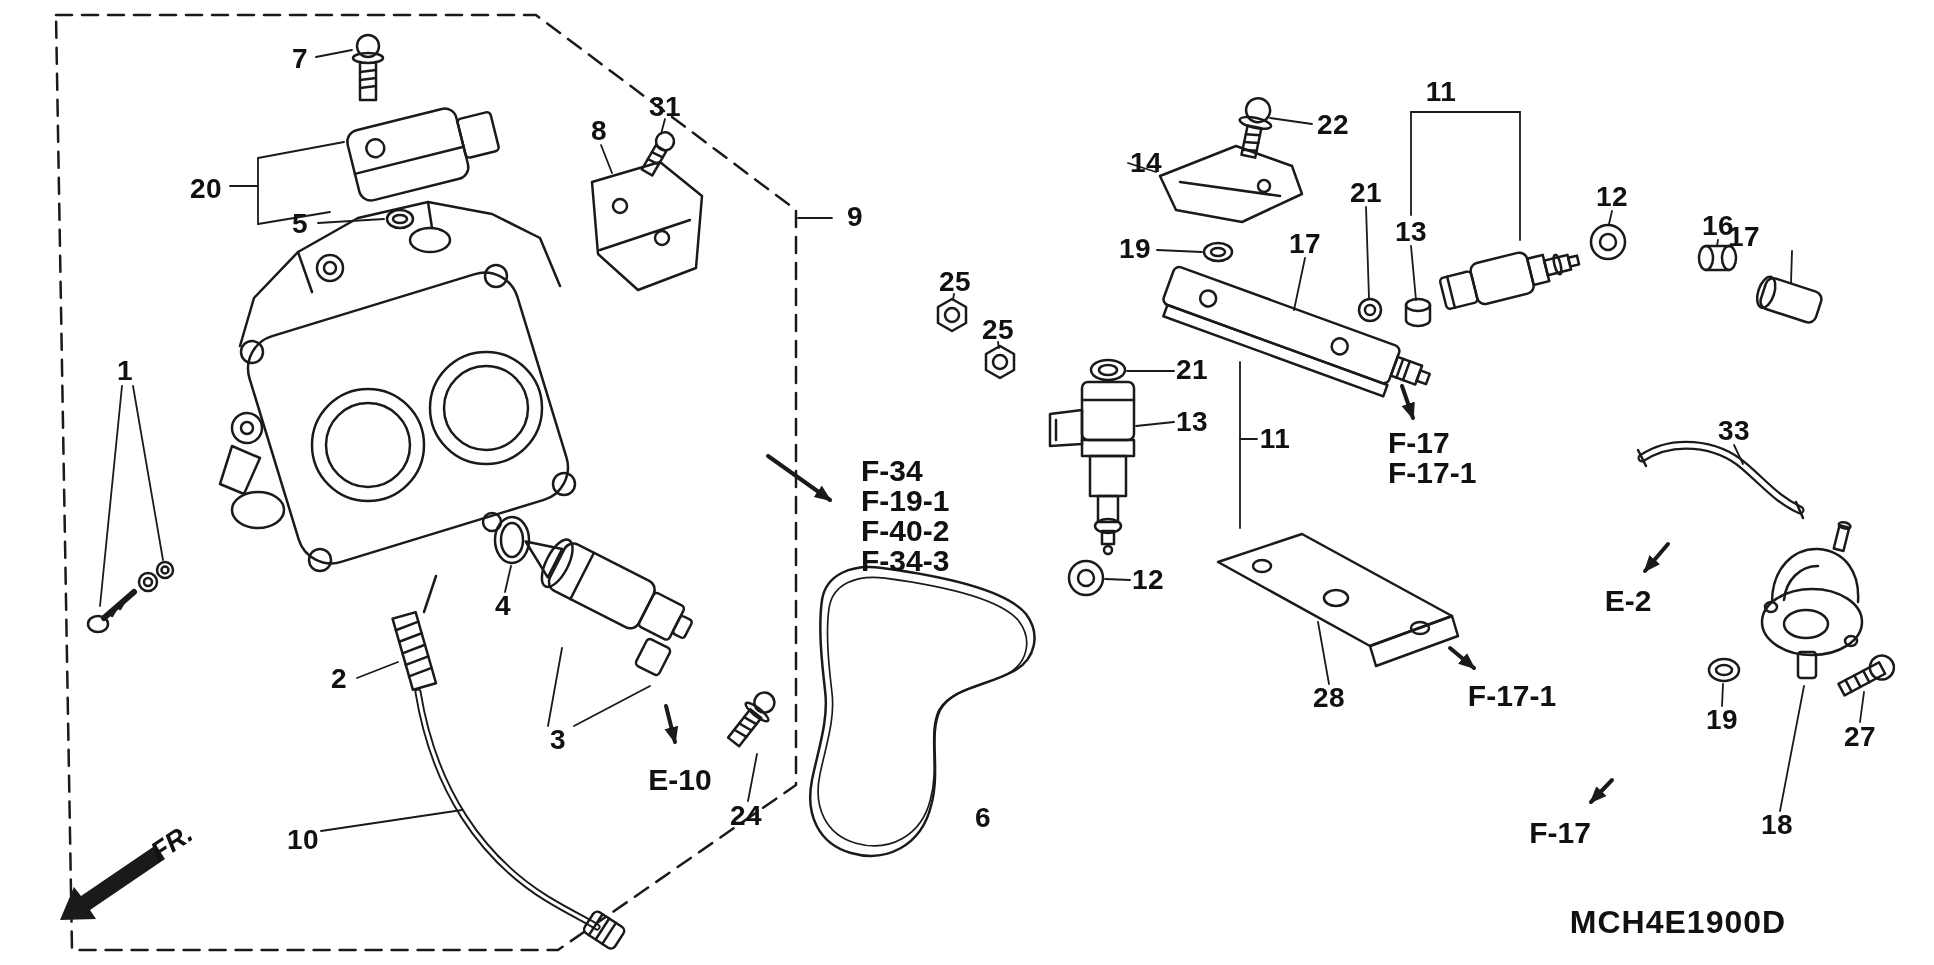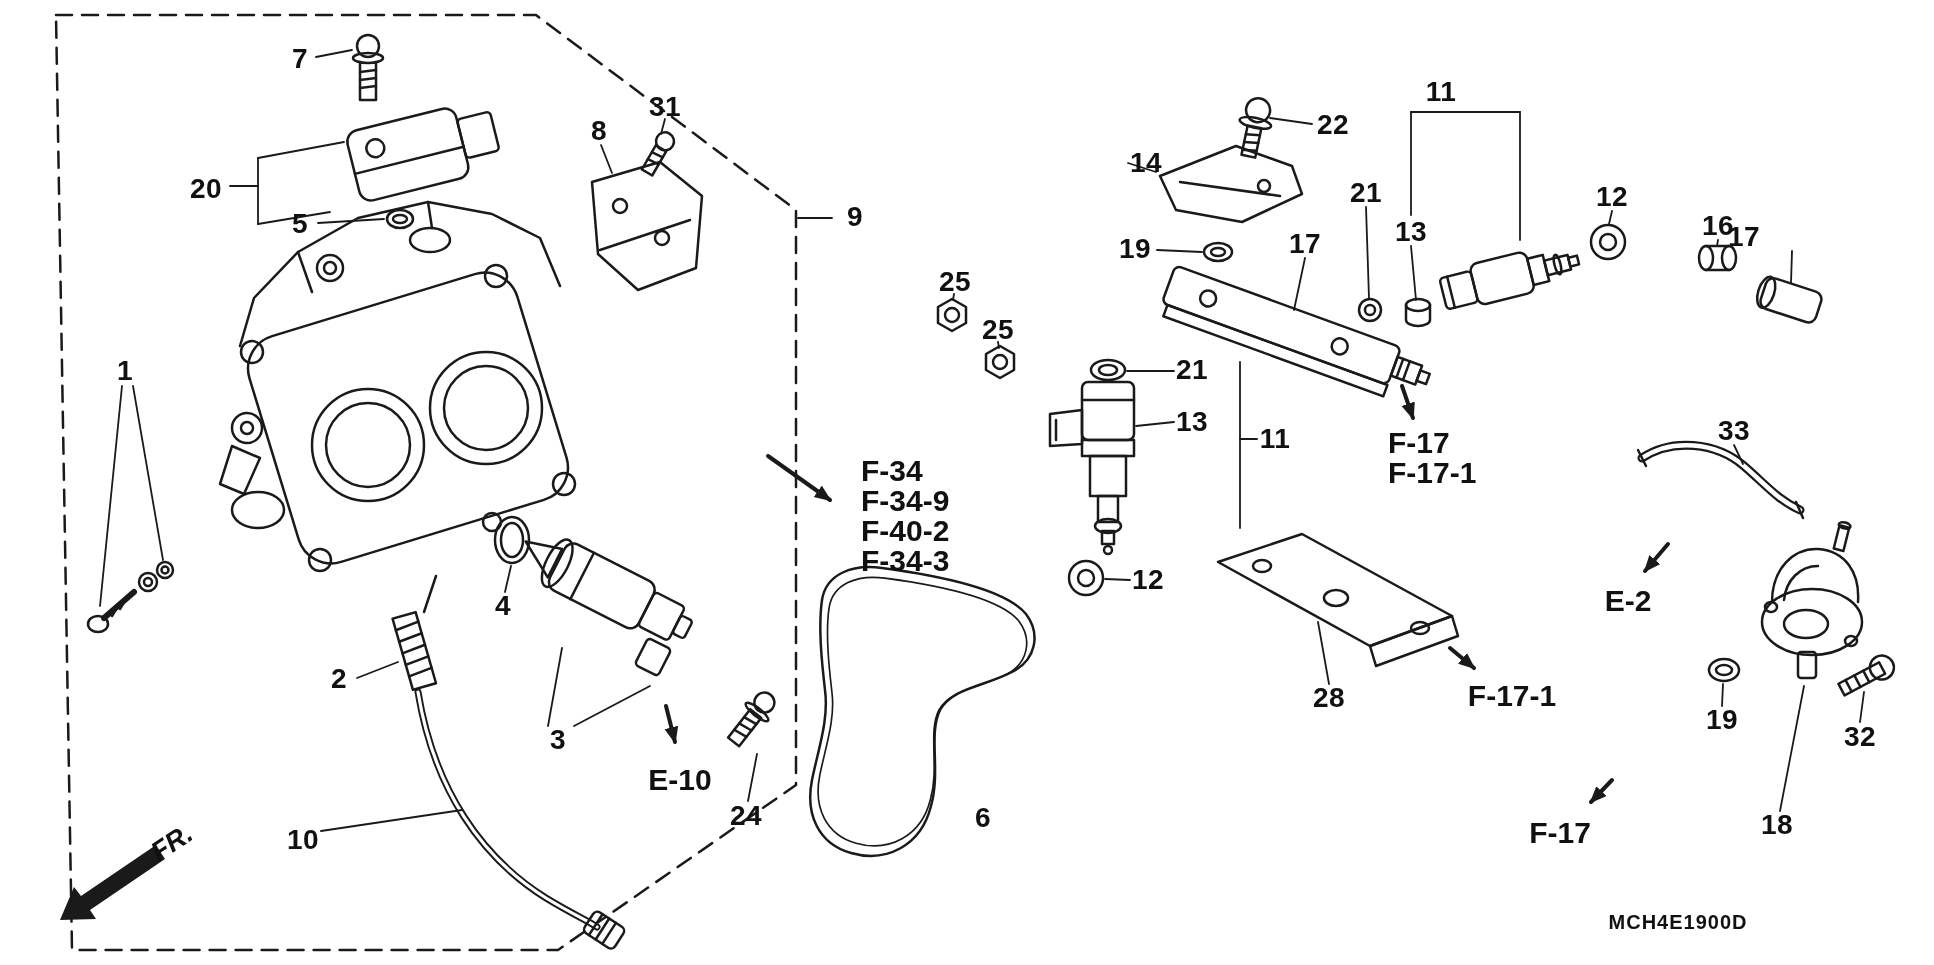--- a/index.html
+++ b/index.html
@@ -386,7 +386,7 @@
 <div class="plabel" style="left:1777px;top:825px">18</div>
 
 <div class="rlabel anchor-left" style="left:861px;top:471px">F-34</div>
-<div class="rlabel anchor-left" style="left:861px;top:501px">F-34-9</div>
+<div class="rlabel anchor-left" style="left:861px;top:501px">F-19-1</div>
 <div class="rlabel anchor-left" style="left:861px;top:531px">F-40-2</div>
 <div class="rlabel anchor-left" style="left:861px;top:561px">F-34-3</div>
 <div class="rlabel anchor-left" style="left:1388px;top:443px">F-17</div>

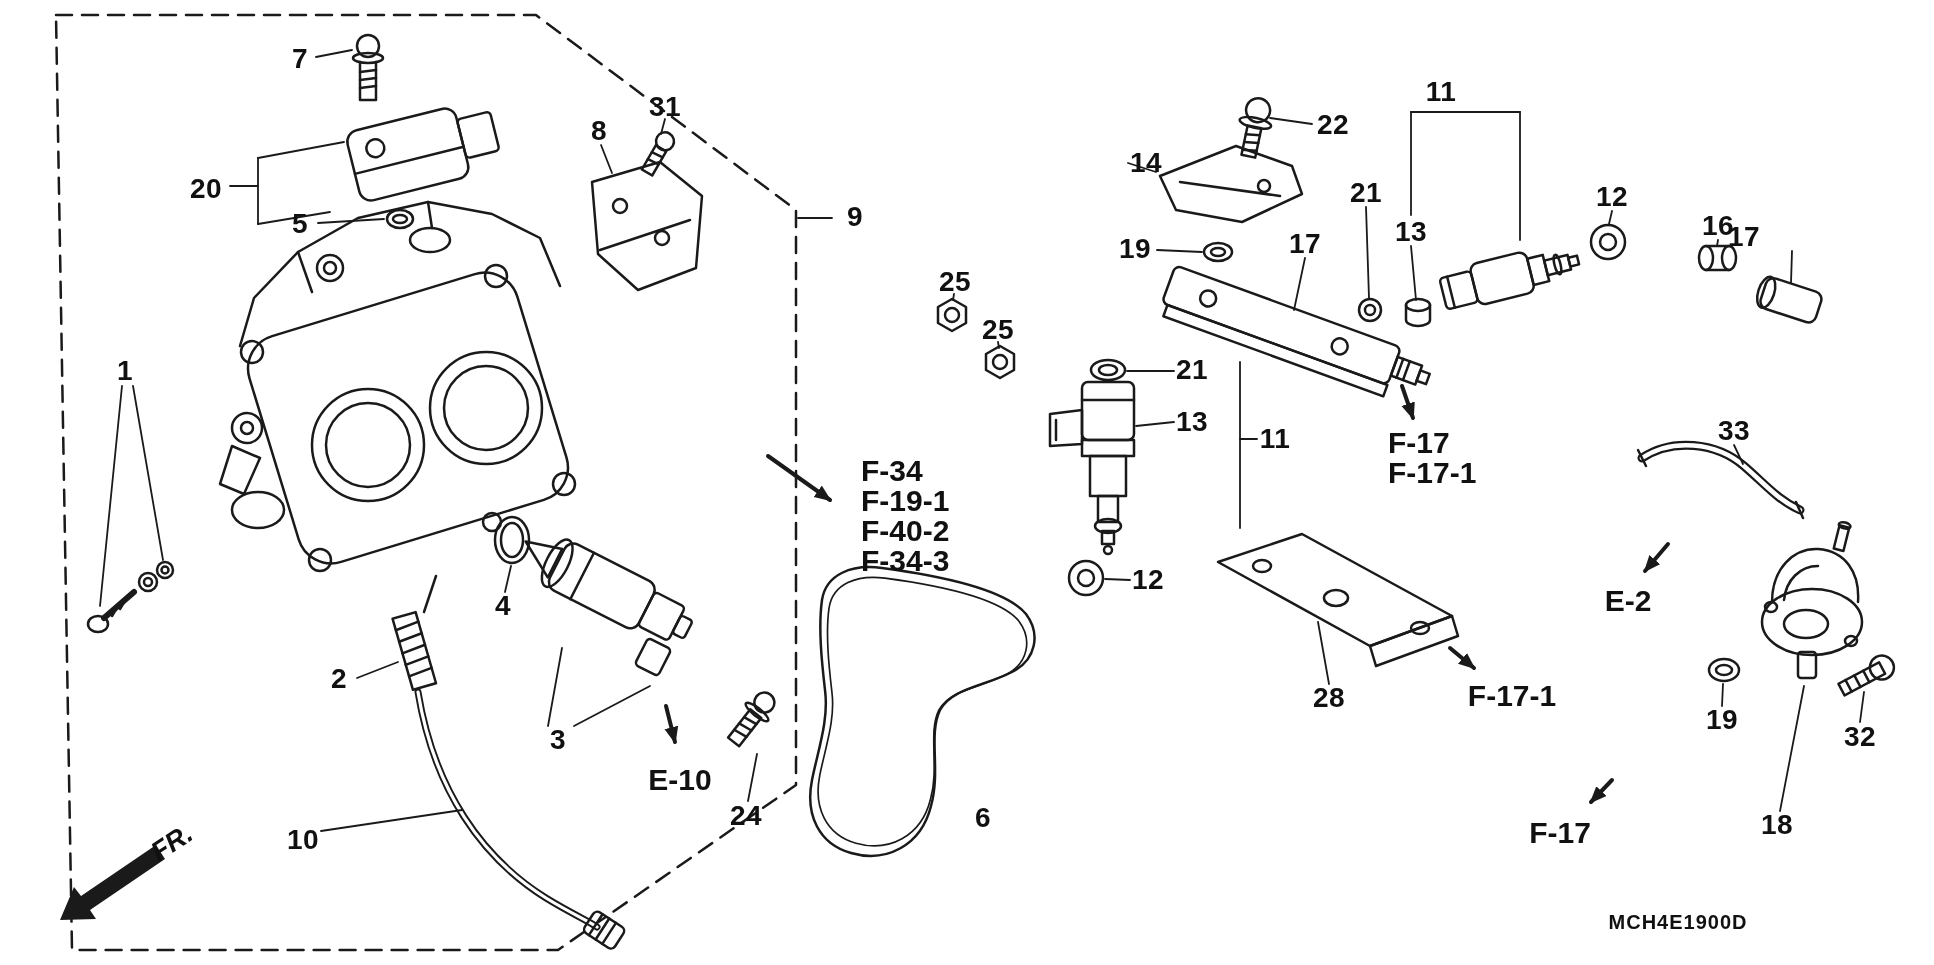--- a/index.html
+++ b/index.html
@@ -382,7 +382,7 @@
 <div class="plabel" style="left:1148px;top:580px">12</div>
 <div class="plabel" style="left:1329px;top:698px">28</div>
 <div class="plabel" style="left:1722px;top:720px">19</div>
-<div class="plabel" style="left:1860px;top:737px">32</div>
+<div class="plabel" style="left:1860px;top:737px">27</div>
 <div class="plabel" style="left:1777px;top:825px">18</div>
 
 <div class="rlabel anchor-left" style="left:861px;top:471px">F-34</div>

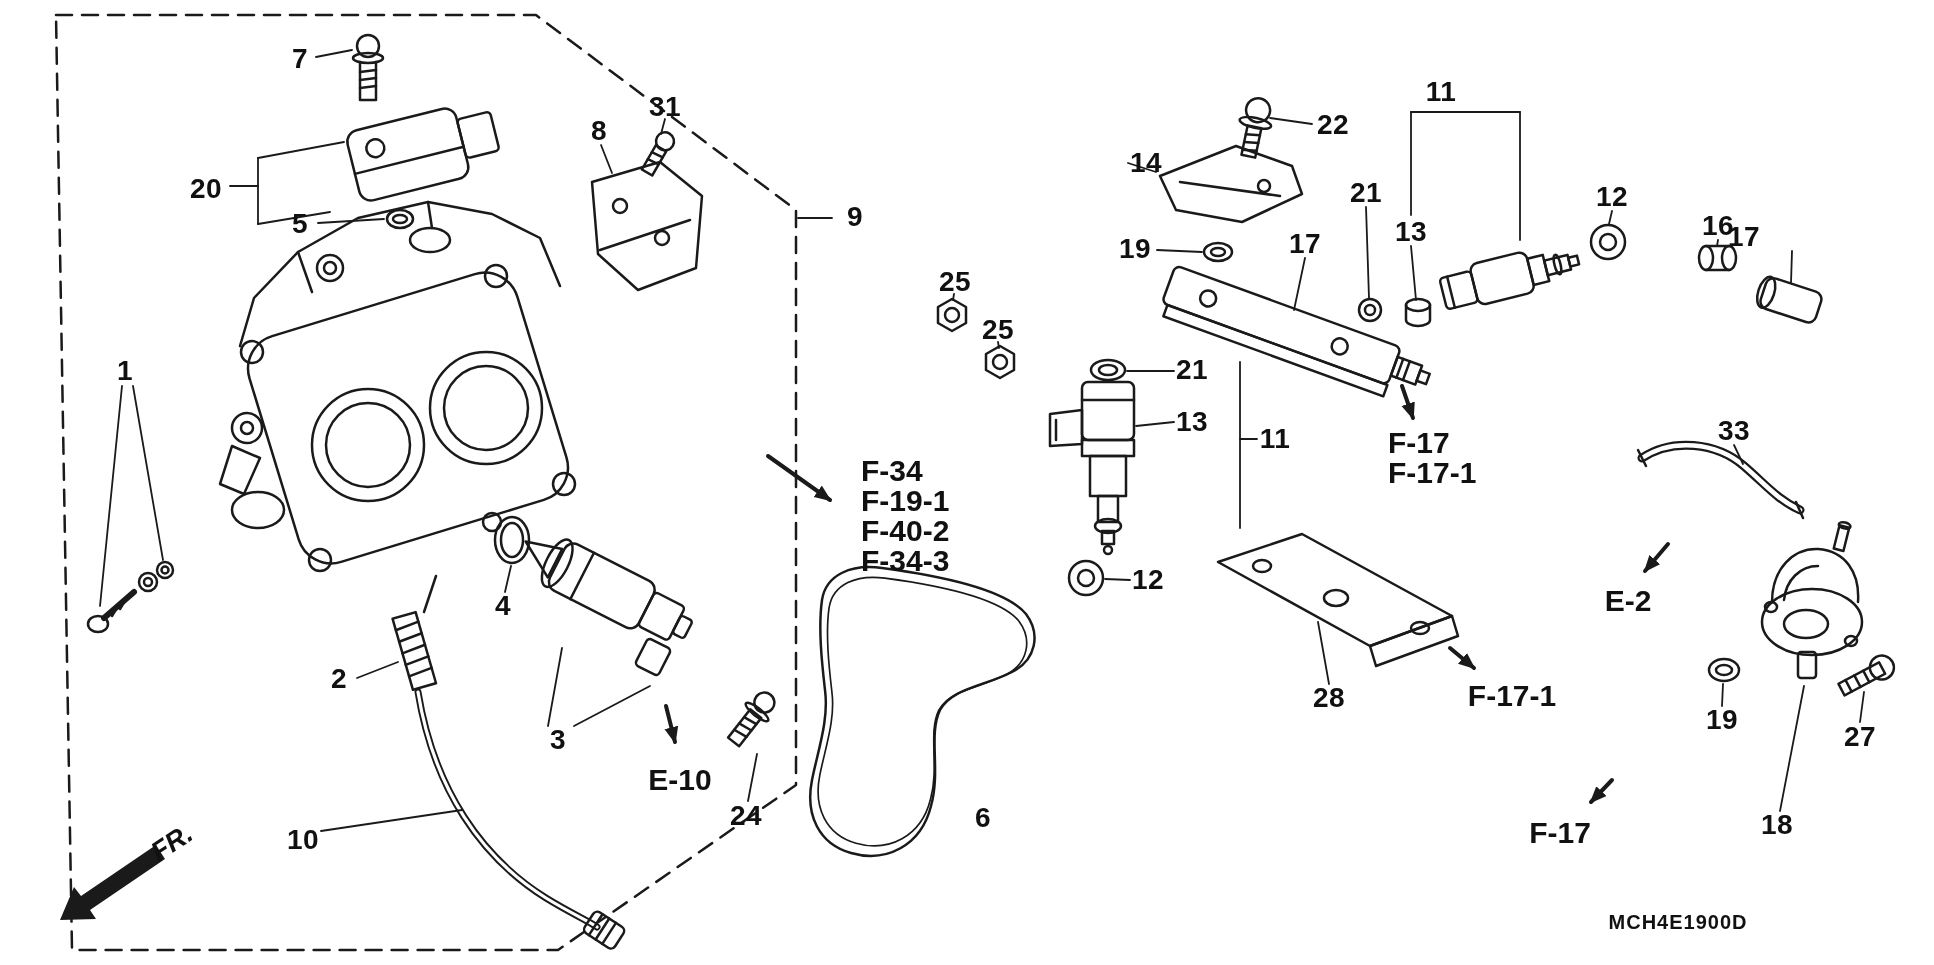--- a/index.html
+++ b/index.html
@@ -13,7 +13,7 @@
   .fr-label{position:absolute;left:172px;top:843px;transform:translate(-50%,-50%) rotate(-33deg);
             font-size:27px;font-weight:700;font-style:italic}
   .fig-code{position:absolute;left:1678px;top:922px;transform:translate(-50%,-50%);
-            font-size:20px;font-weight:700;letter-spacing:1px}
+            font-size:32px;font-weight:700;letter-spacing:1px}
 </style>
 </head>
 <body>

